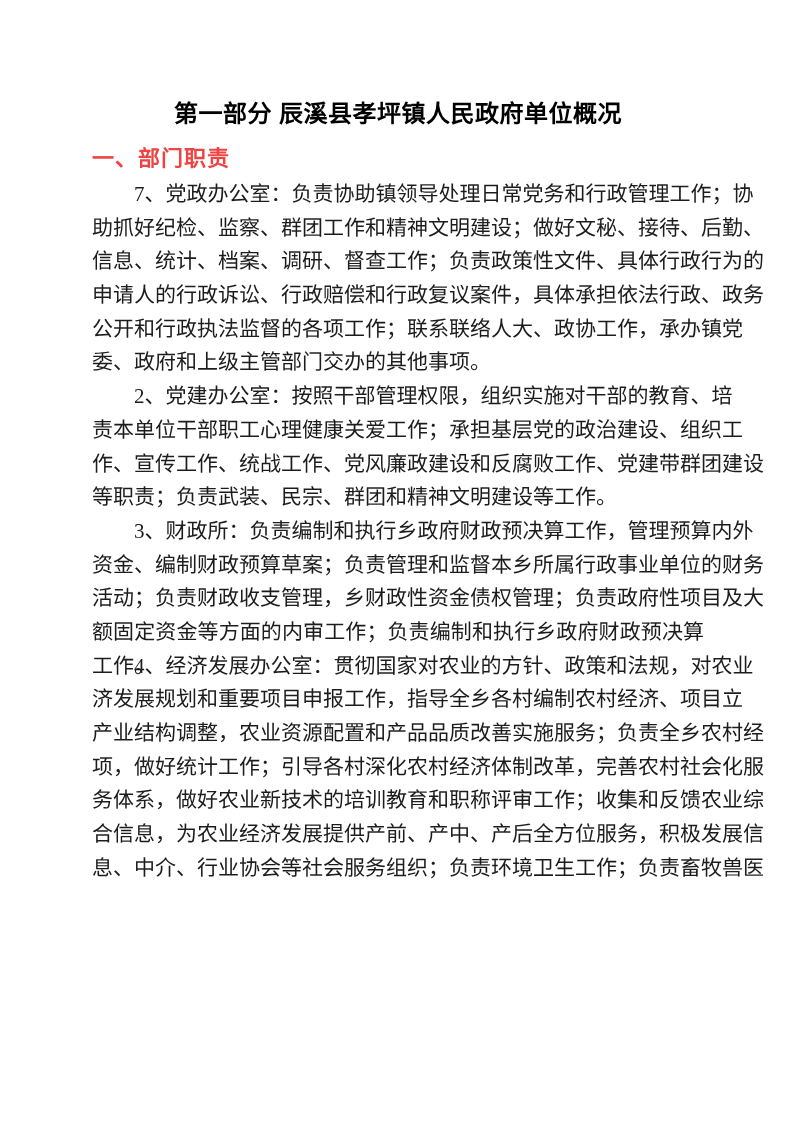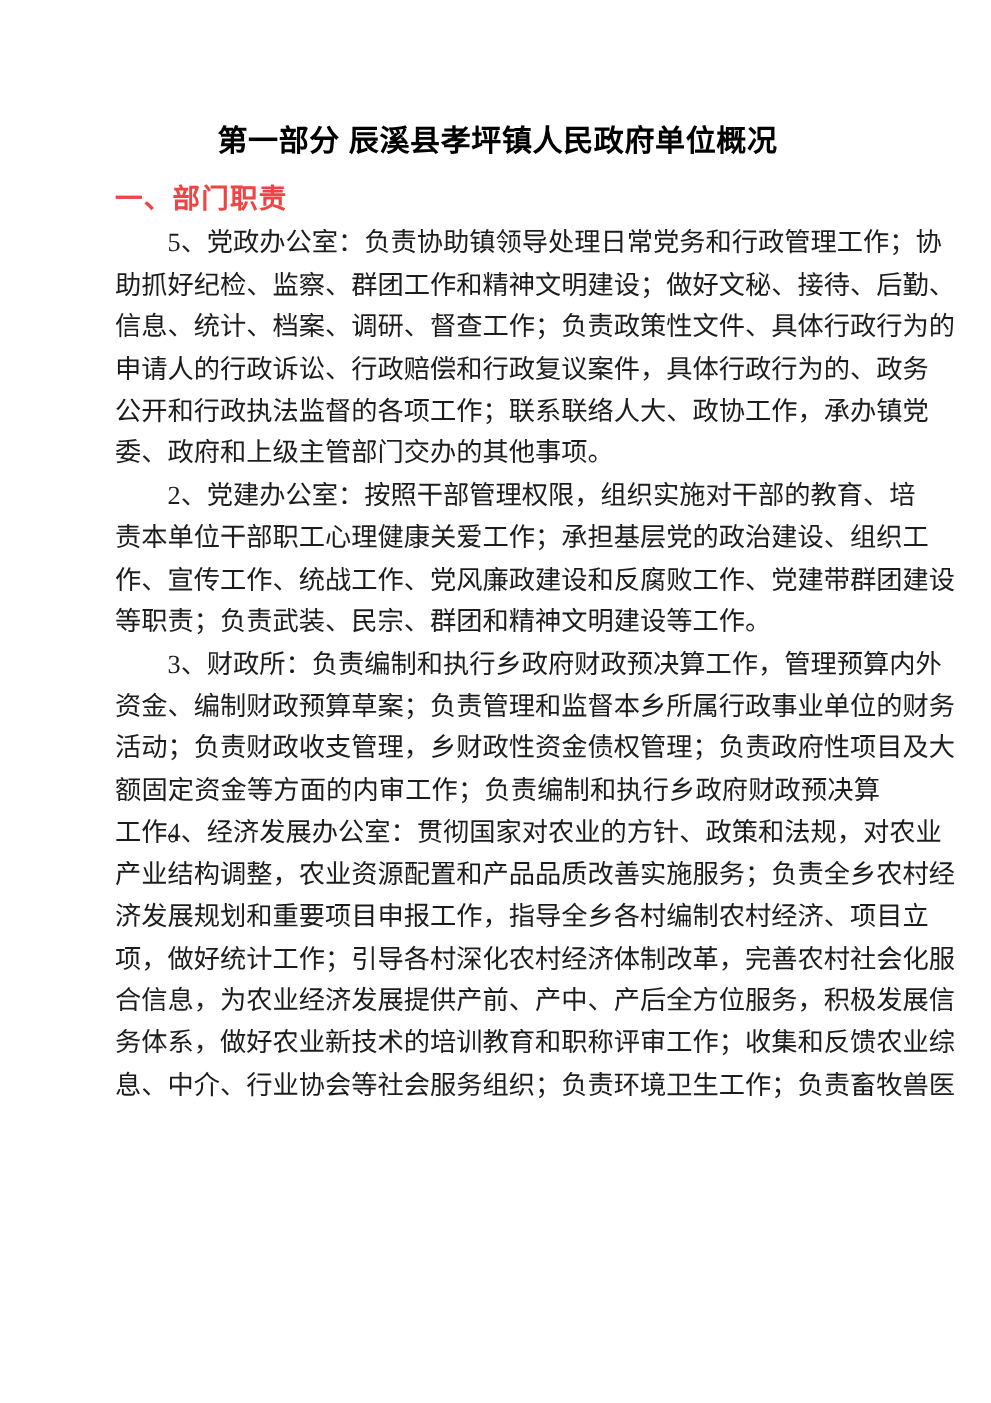--- a/index.html
+++ b/index.html
@@ -69,7 +69,7 @@
   <h2 class="section-heading">一、部门职责</h2>
   <div class="doc-body">
       <div class="para">
-        <div class="pline first">5、党政办公室：负责协助镇领导处理日常党务和行政管理工作；协</div>
+        <div class="pline first">7、党政办公室：负责协助镇领导处理日常党务和行政管理工作；协</div>
         <div class="pline">助抓好纪检、监察、群团工作和精神文明建设；做好文秘、接待、后勤、</div>
         <div class="pline">信息、统计、档案、调研、督查工作；负责政策性文件、具体行政行为的</div>
         <div class="pline">申请人的行政诉讼、行政赔偿和行政复议案件，具体行政行为的、政务</div>

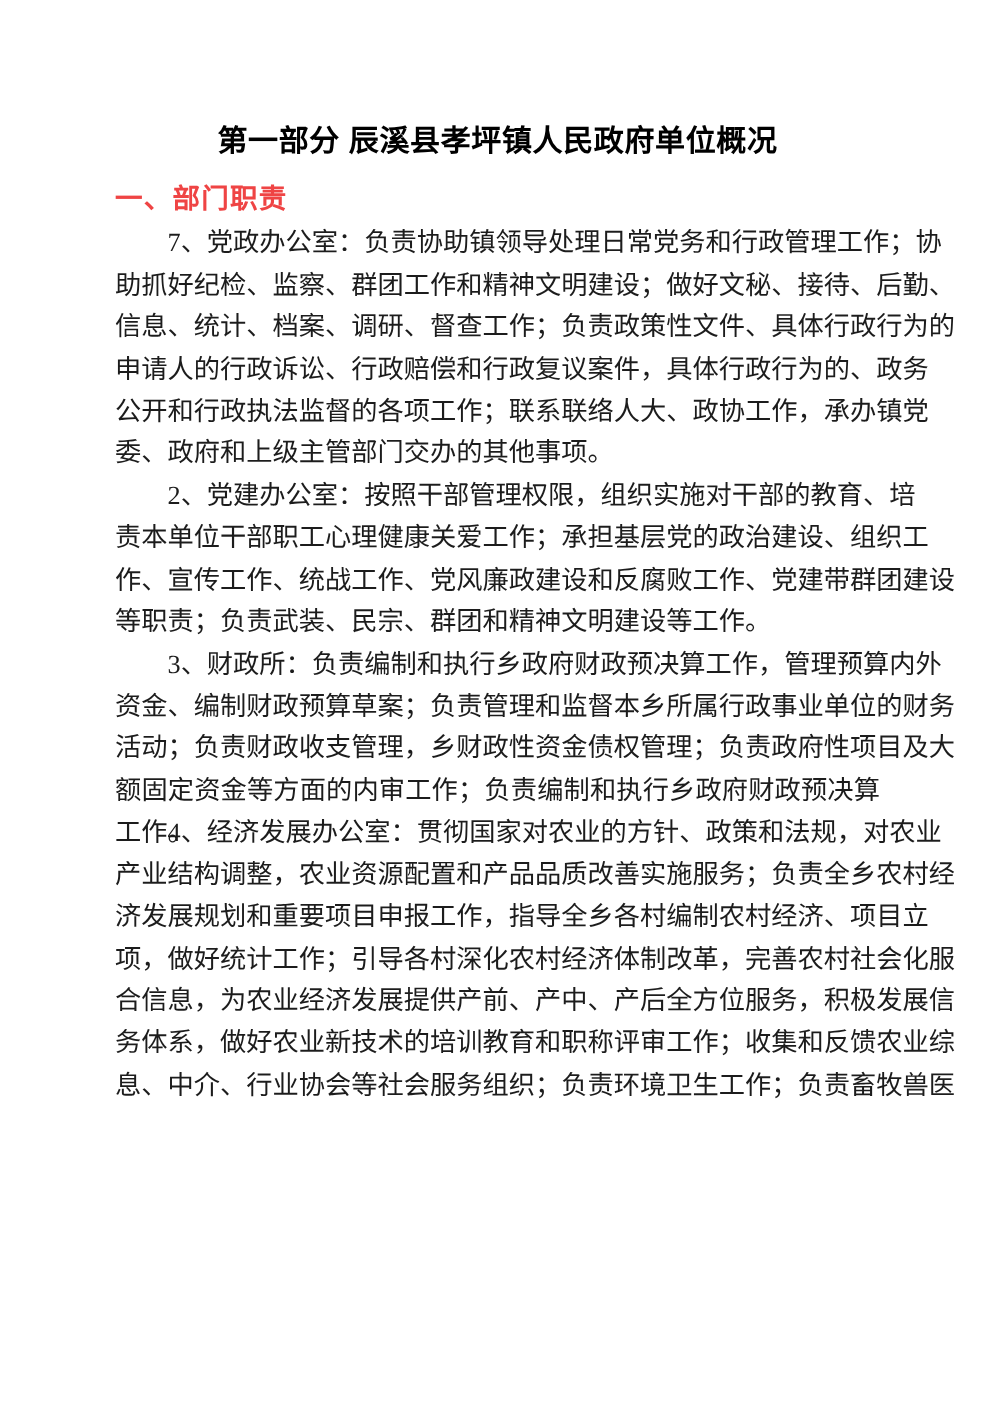--- a/index.html
+++ b/index.html
@@ -72,7 +72,7 @@
         <div class="pline first">7、党政办公室：负责协助镇领导处理日常党务和行政管理工作；协</div>
         <div class="pline">助抓好纪检、监察、群团工作和精神文明建设；做好文秘、接待、后勤、</div>
         <div class="pline">信息、统计、档案、调研、督查工作；负责政策性文件、具体行政行为的</div>
-        <div class="pline">申请人的行政诉讼、行政赔偿和行政复议案件，具体行政行为的、政务</div>
+        <div class="pline">申请人的行政诉讼、行政赔偿和行政复议案件，具体承担依法行政、政务</div>
         <div class="pline">公开和行政执法监督的各项工作；联系联络人大、政协工作，承办镇党</div>
         <div class="pline last">委、政府和上级主管部门交办的其他事项。</div>
       </div>

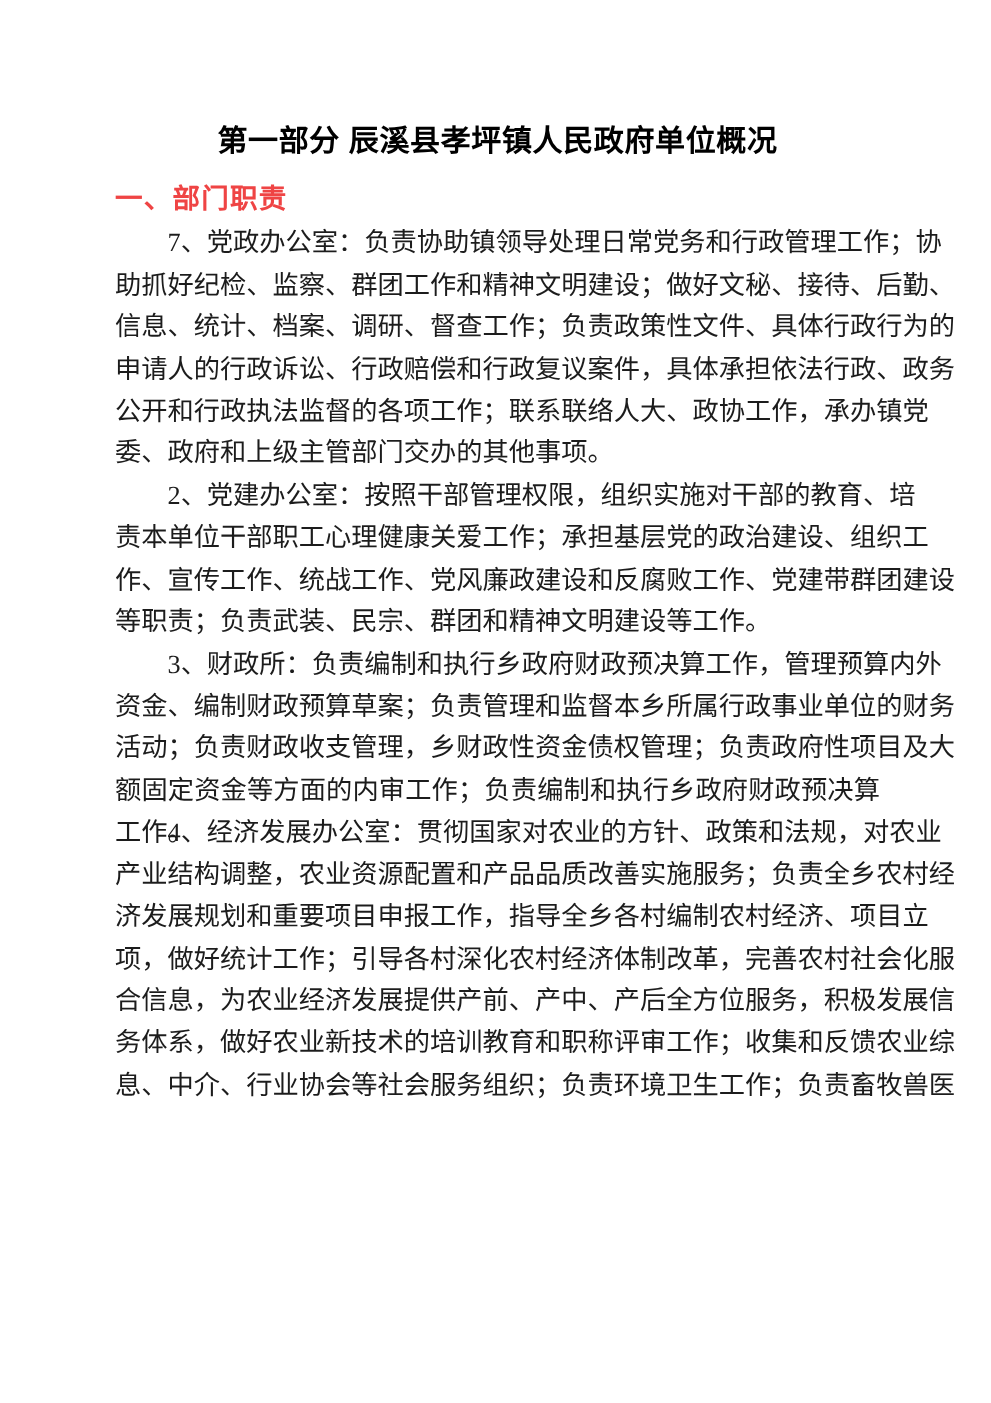--- a/index.html
+++ b/index.html
@@ -90,8 +90,8 @@
       </div>
       <div class="para">
         <div class="pline first">4、经济发展办公室：贯彻国家对农业的方针、政策和法规，对农业</div>
+        <div class="pline">济发展规划和重要项目申报工作，指导全乡各村编制农村经济、项目立</div>
         <div class="pline">产业结构调整，农业资源配置和产品品质改善实施服务；负责全乡农村经</div>
-        <div class="pline">济发展规划和重要项目申报工作，指导全乡各村编制农村经济、项目立</div>
         <div class="pline">项，做好统计工作；引导各村深化农村经济体制改革，完善农村社会化服</div>
         <div class="pline">合信息，为农业经济发展提供产前、产中、产后全方位服务，积极发展信</div>
         <div class="pline">务体系，做好农业新技术的培训教育和职称评审工作；收集和反馈农业综</div>

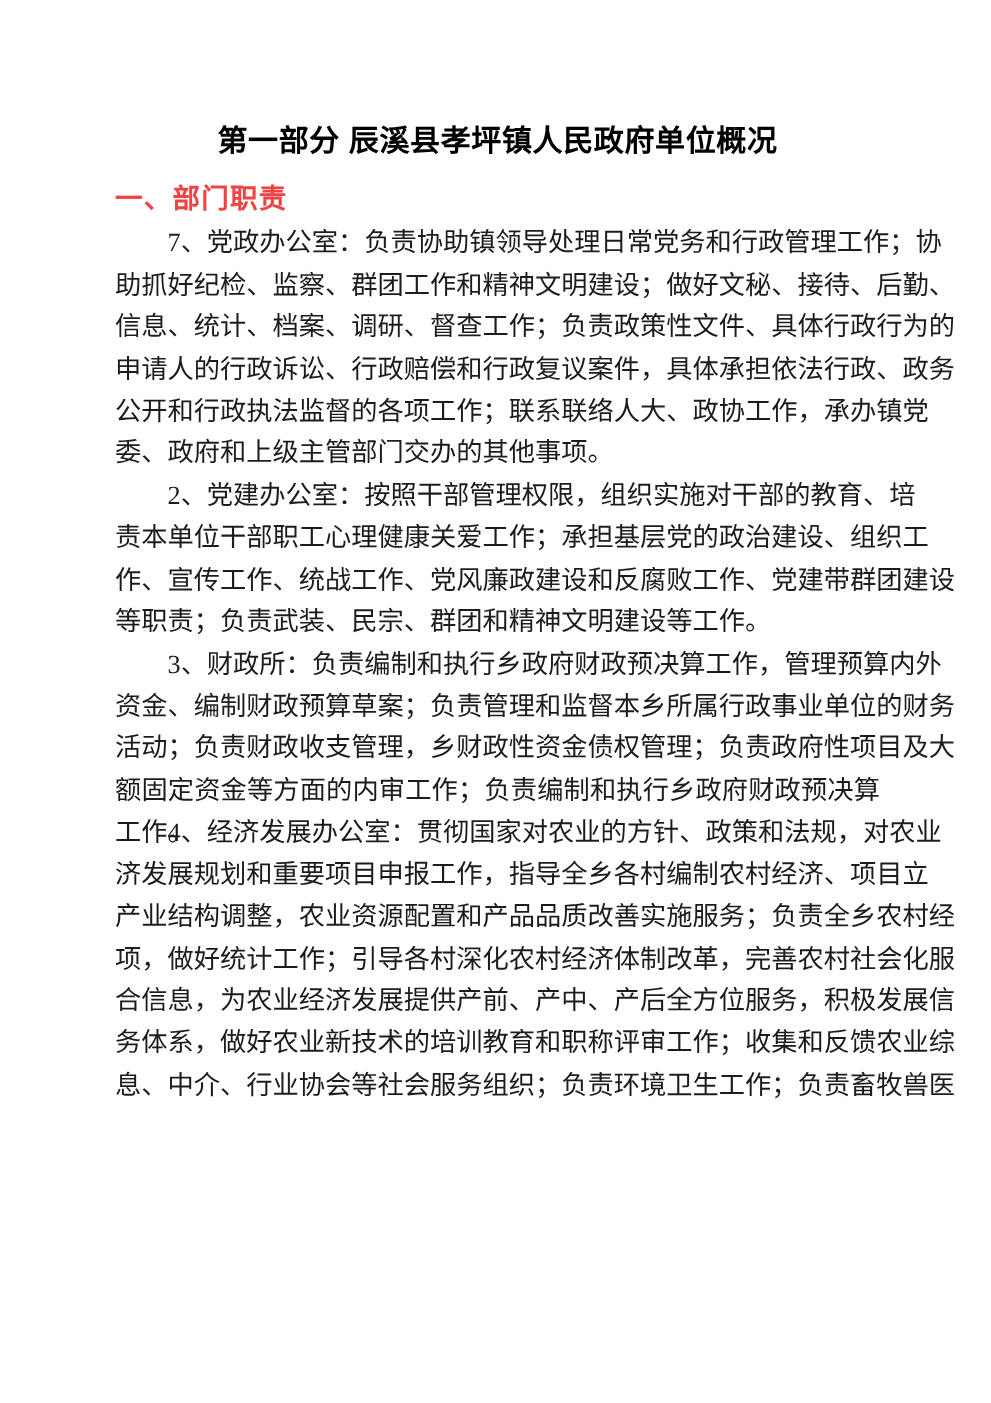--- a/index.html
+++ b/index.html
@@ -93,8 +93,8 @@
         <div class="pline">济发展规划和重要项目申报工作，指导全乡各村编制农村经济、项目立</div>
         <div class="pline">产业结构调整，农业资源配置和产品品质改善实施服务；负责全乡农村经</div>
         <div class="pline">项，做好统计工作；引导各村深化农村经济体制改革，完善农村社会化服</div>
+        <div class="pline">务体系，做好农业新技术的培训教育和职称评审工作；收集和反馈农业综</div>
         <div class="pline">合信息，为农业经济发展提供产前、产中、产后全方位服务，积极发展信</div>
-        <div class="pline">务体系，做好农业新技术的培训教育和职称评审工作；收集和反馈农业综</div>
         <div class="pline">息、中介、行业协会等社会服务组织；负责环境卫生工作；负责畜牧兽医</div>
       </div>
     </div>

